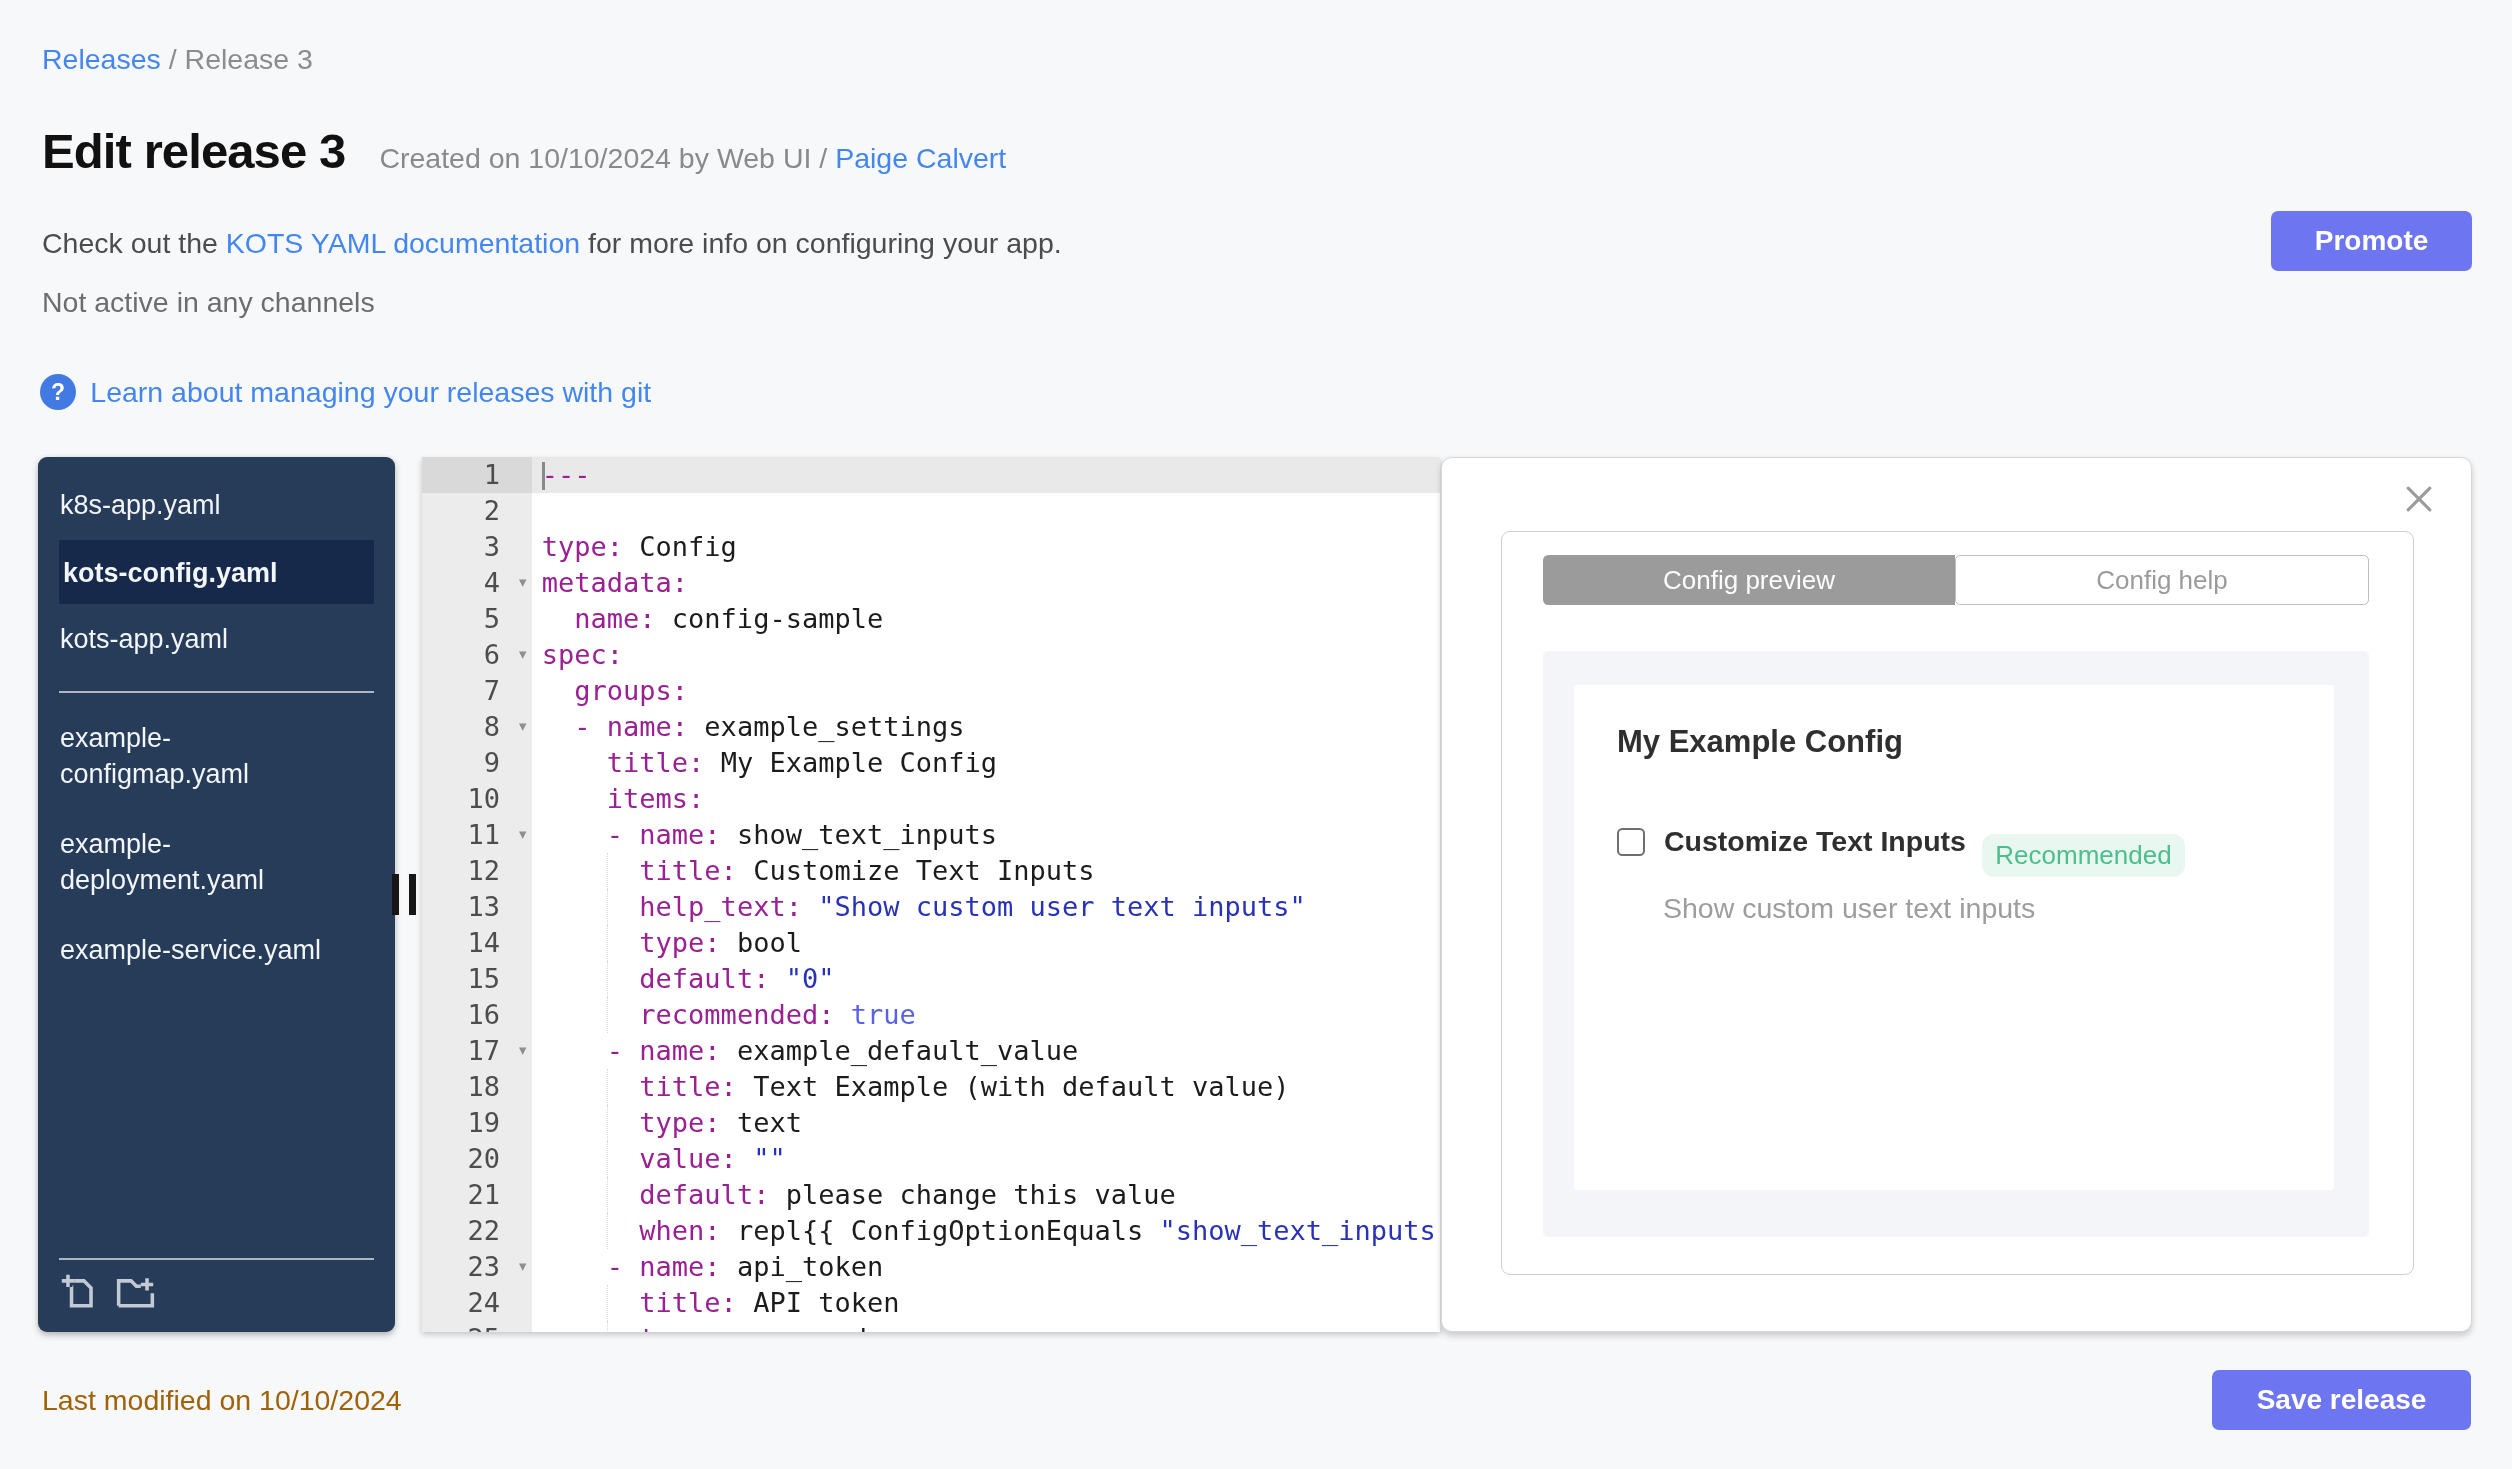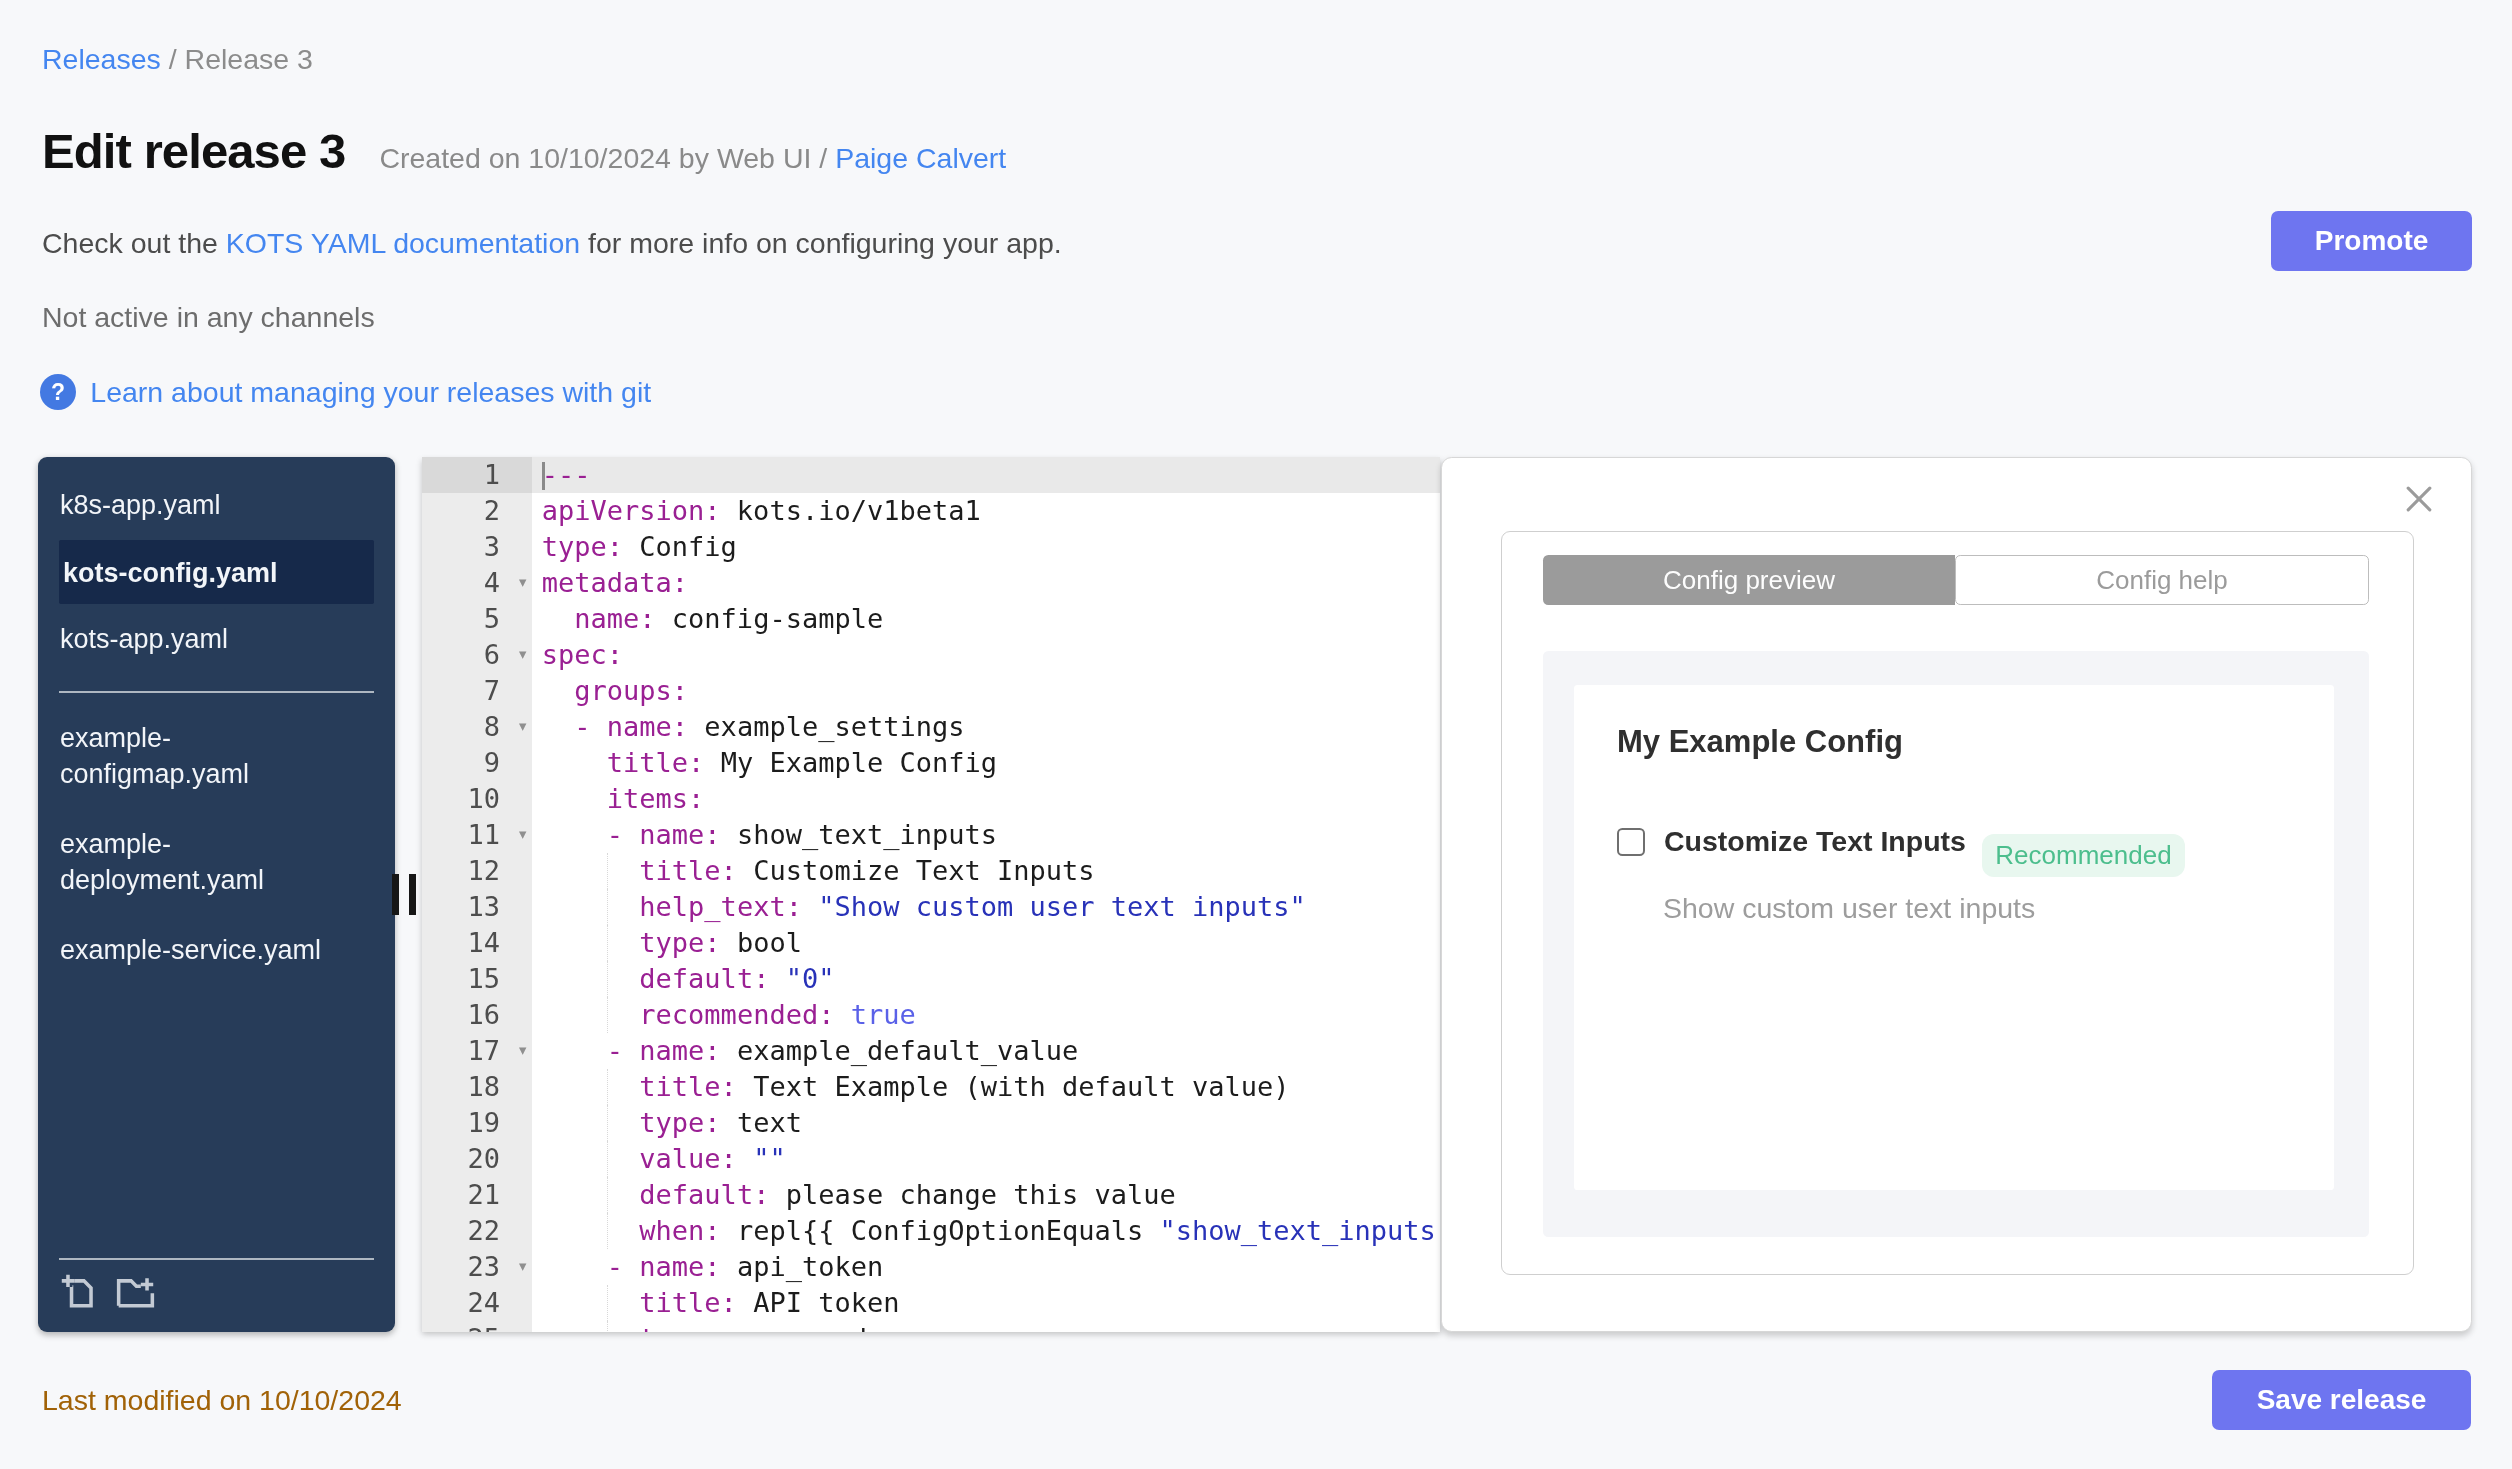--- a/index.html
+++ b/index.html
@@ -21,7 +21,7 @@
   .page-title { font-size:49px; font-weight:bold; letter-spacing:-0.9px; color:#111; }
   .title-meta { font-size:28.5px; color:#8a8a8a; margin-left:34px; }
   .doc-line { position:absolute; left:42px; top:227px; font-size:28.5px; color:#4c4c4c; }
-  .channel-status { position:absolute; left:42px; top:301px; font-size:28.5px; color:#6d6d6d; }
+  .channel-status { position:absolute; left:42px; top:286px; font-size:28.5px; color:#6d6d6d; }
   .git-row { position:absolute; left:40px; top:374px; display:flex; align-items:center; font-size:28.5px; }
   .help-badge {
     width:36px; height:36px; border-radius:50%; background:#4379e2; color:#fff;

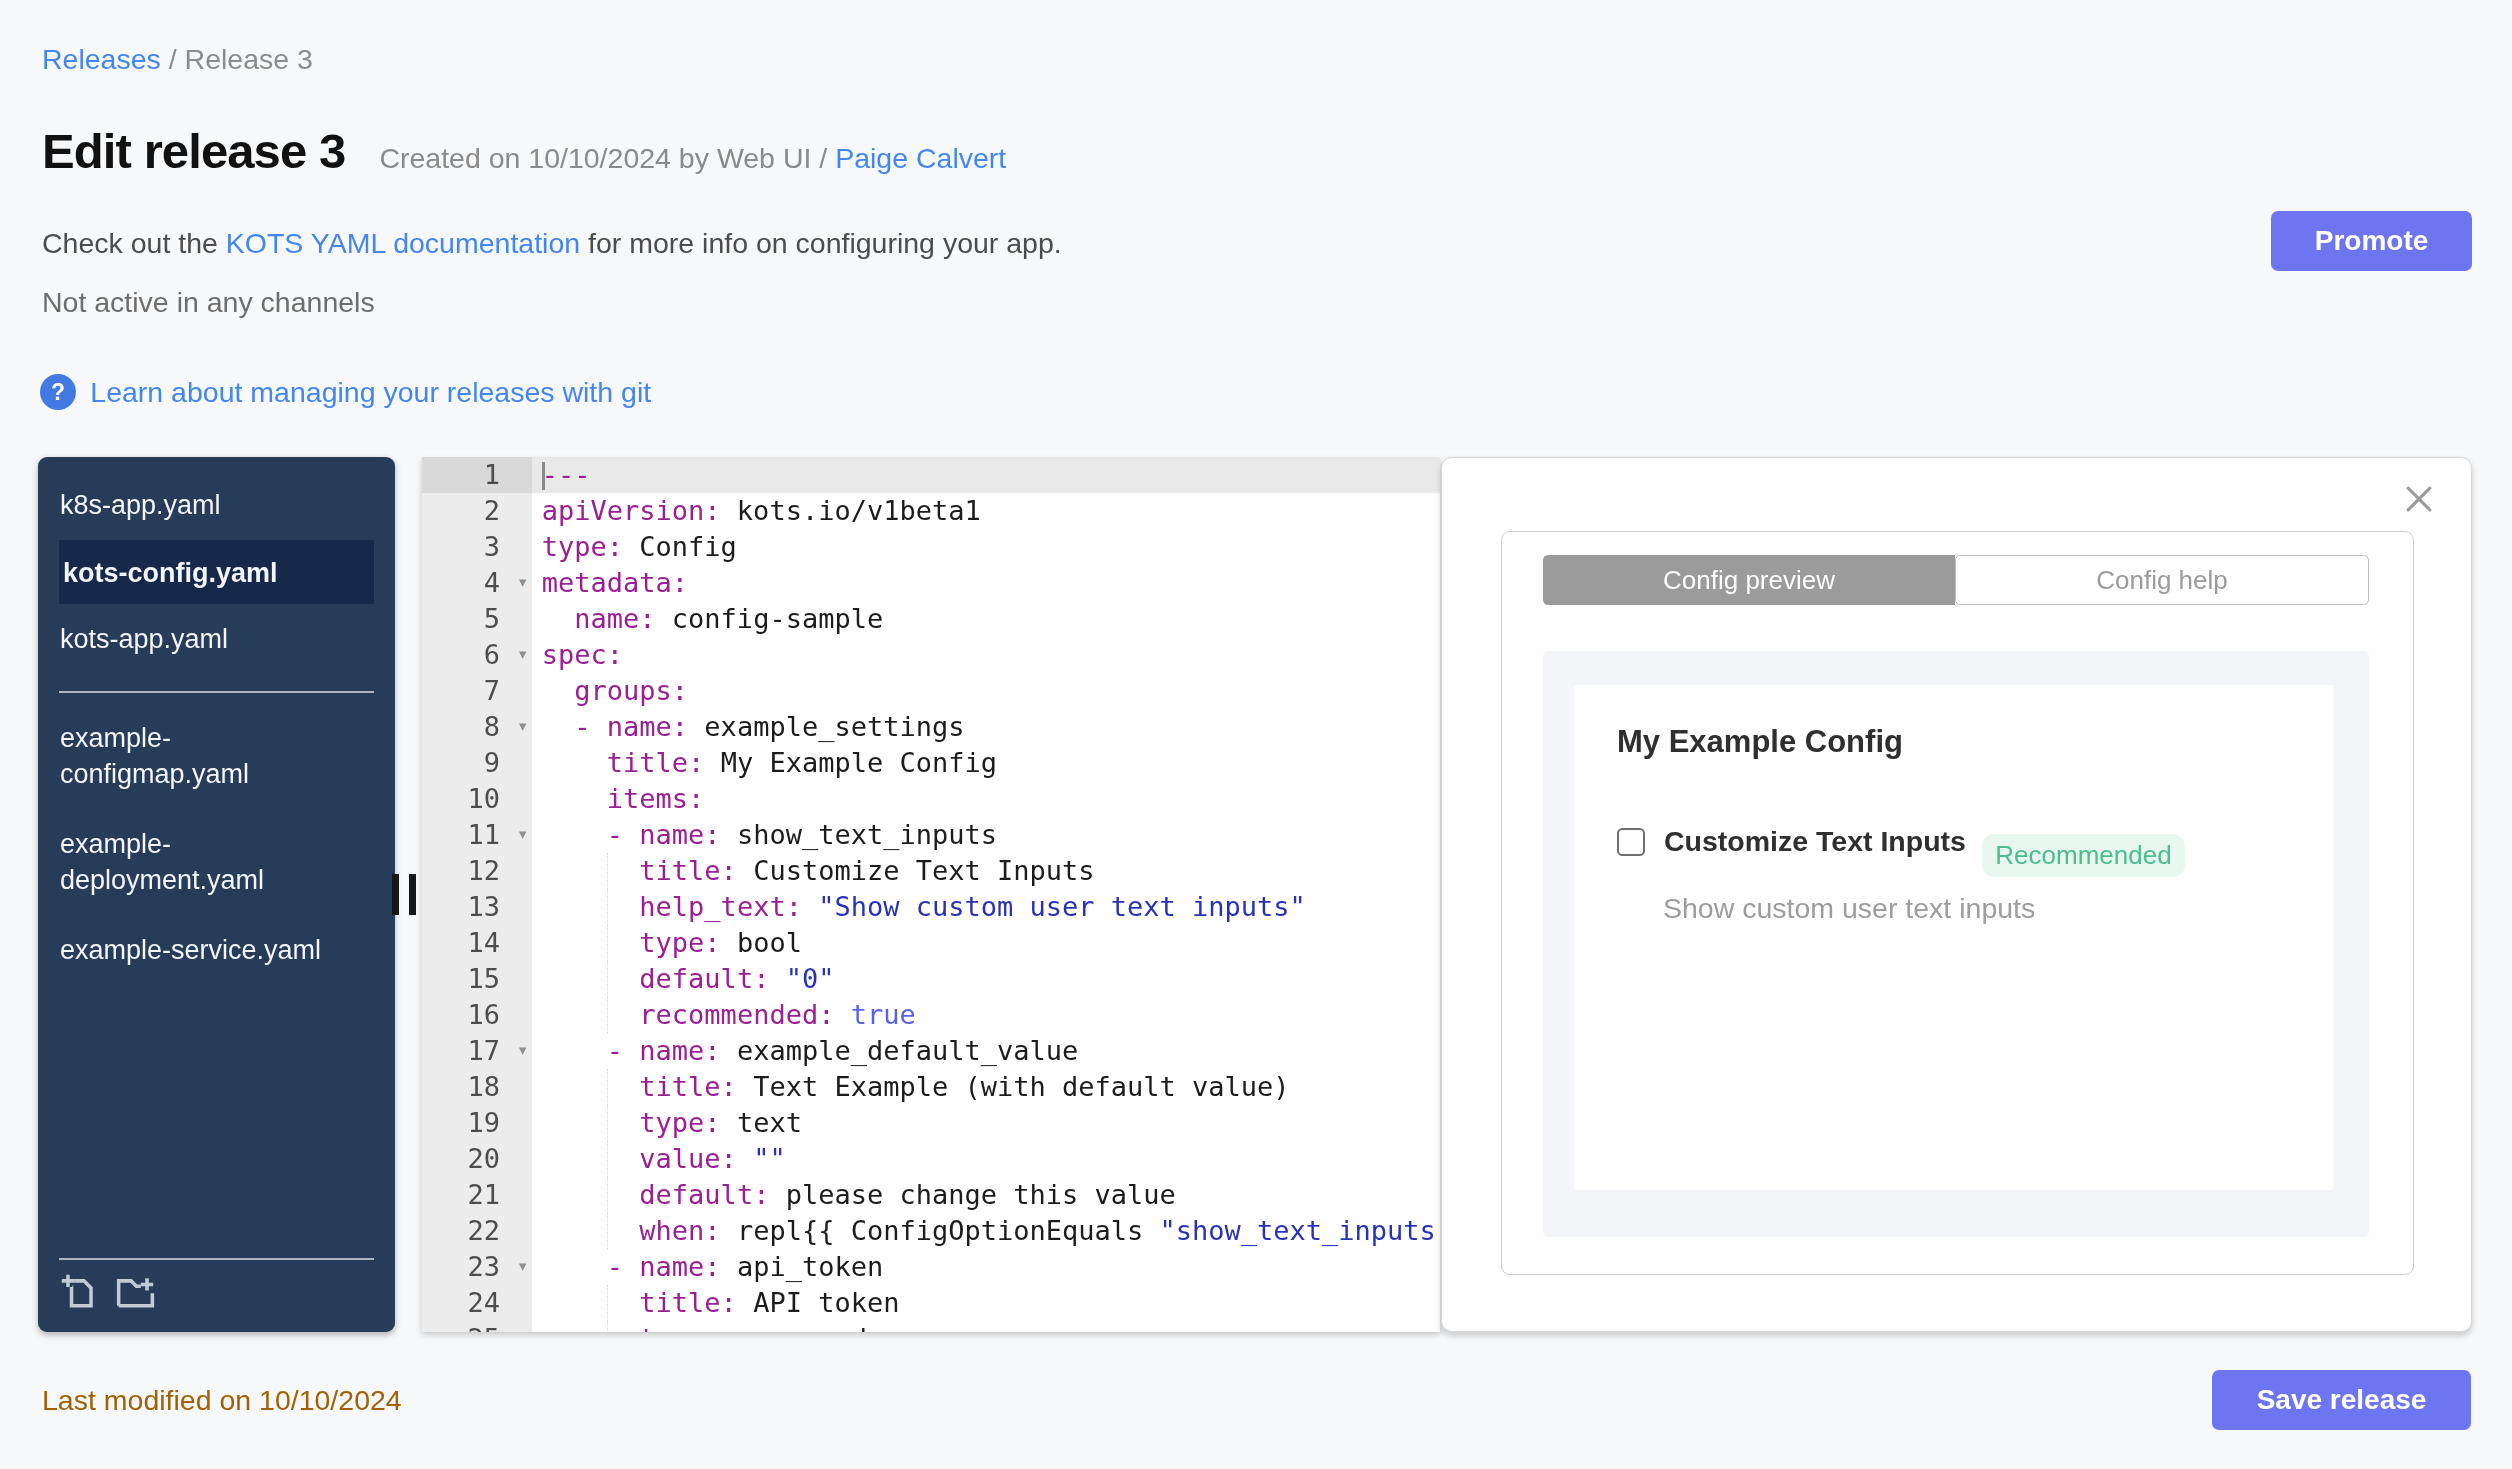--- a/index.html
+++ b/index.html
@@ -209,7 +209,6 @@
     </div>
     <div class="code-line">
       <div class="gutter-cell">2</div>
-      <div class="code-cell"><span class="tk-key">apiVersion:</span><span class="tk-plain"> kots.io/v1beta1</span></div>
     </div>
     <div class="code-line">
       <div class="gutter-cell">3</div>

